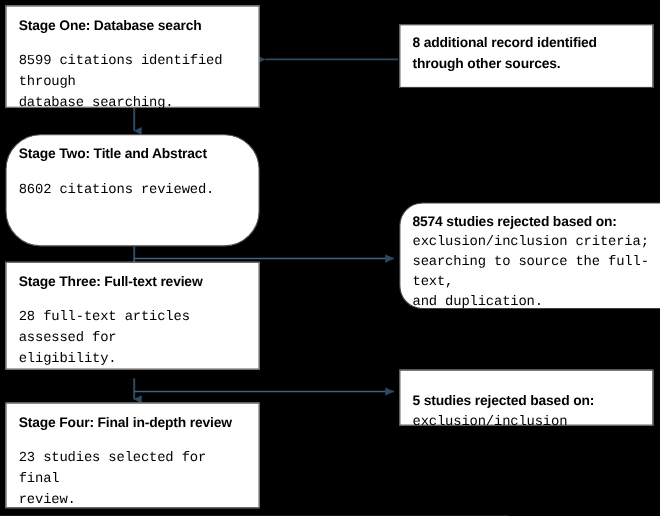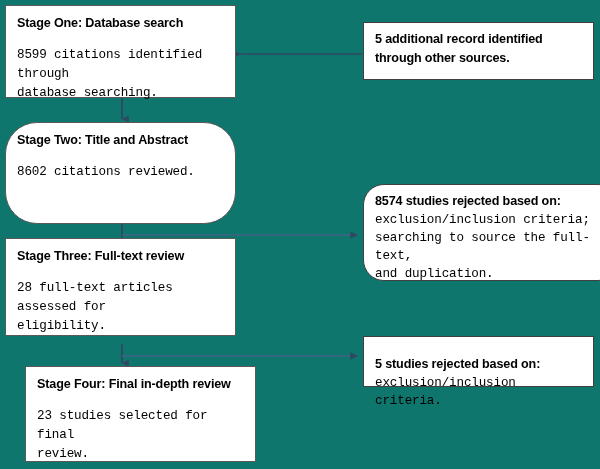--- a/index.html
+++ b/index.html
@@ -11,7 +11,7 @@
     position: relative;
     width: 600px;
     height: 469px;
-    background: #0f766e;
+    background: #000000;
     font-family: "Liberation Sans", sans-serif;
     overflow: hidden;
   }

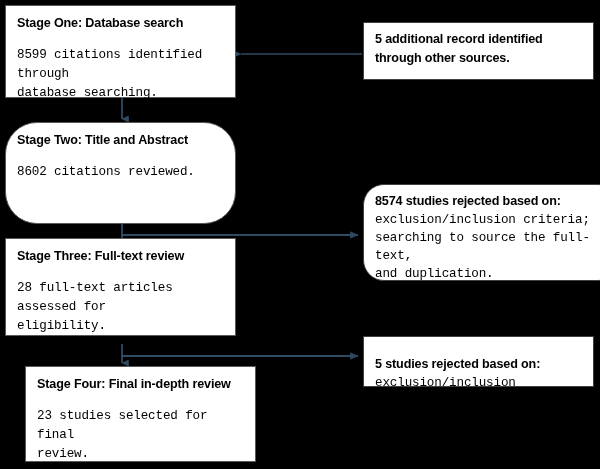--- a/index.html
+++ b/index.html
@@ -113,7 +113,7 @@
   </div>
 
   <div class="box right" style="left:363px; top:22px; width:231px; height:58px; padding-top:7px;">
-    <div class="title">5 additional record identified</div>
+    <div class="title">8 additional record identified</div>
     <div class="title">through other sources.</div>
   </div>
 

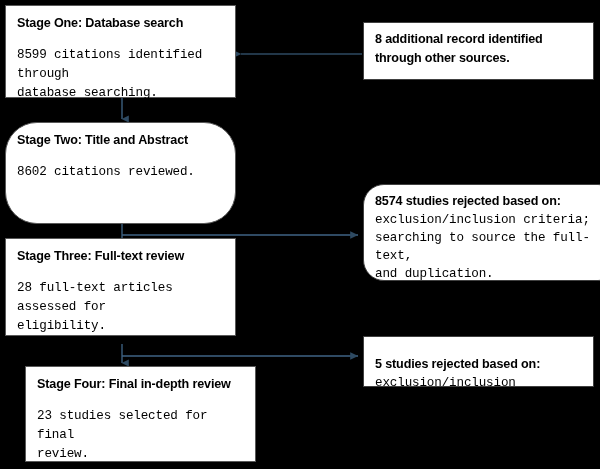--- a/index.html
+++ b/index.html
@@ -105,7 +105,7 @@
     <div class="body">eligibility.</div>
   </div>
 
-  <div class="box" style="left:5px; top:366px; width:231px; height:96px;margin-left:20px;">
+  <div class="box" style="left:5px; top:366px; width:231px; height:96px;">
     <div class="title">Stage Four: Final in-depth review</div>
     <div class="gap"></div>
     <div class="body">23 studies selected for final</div>

